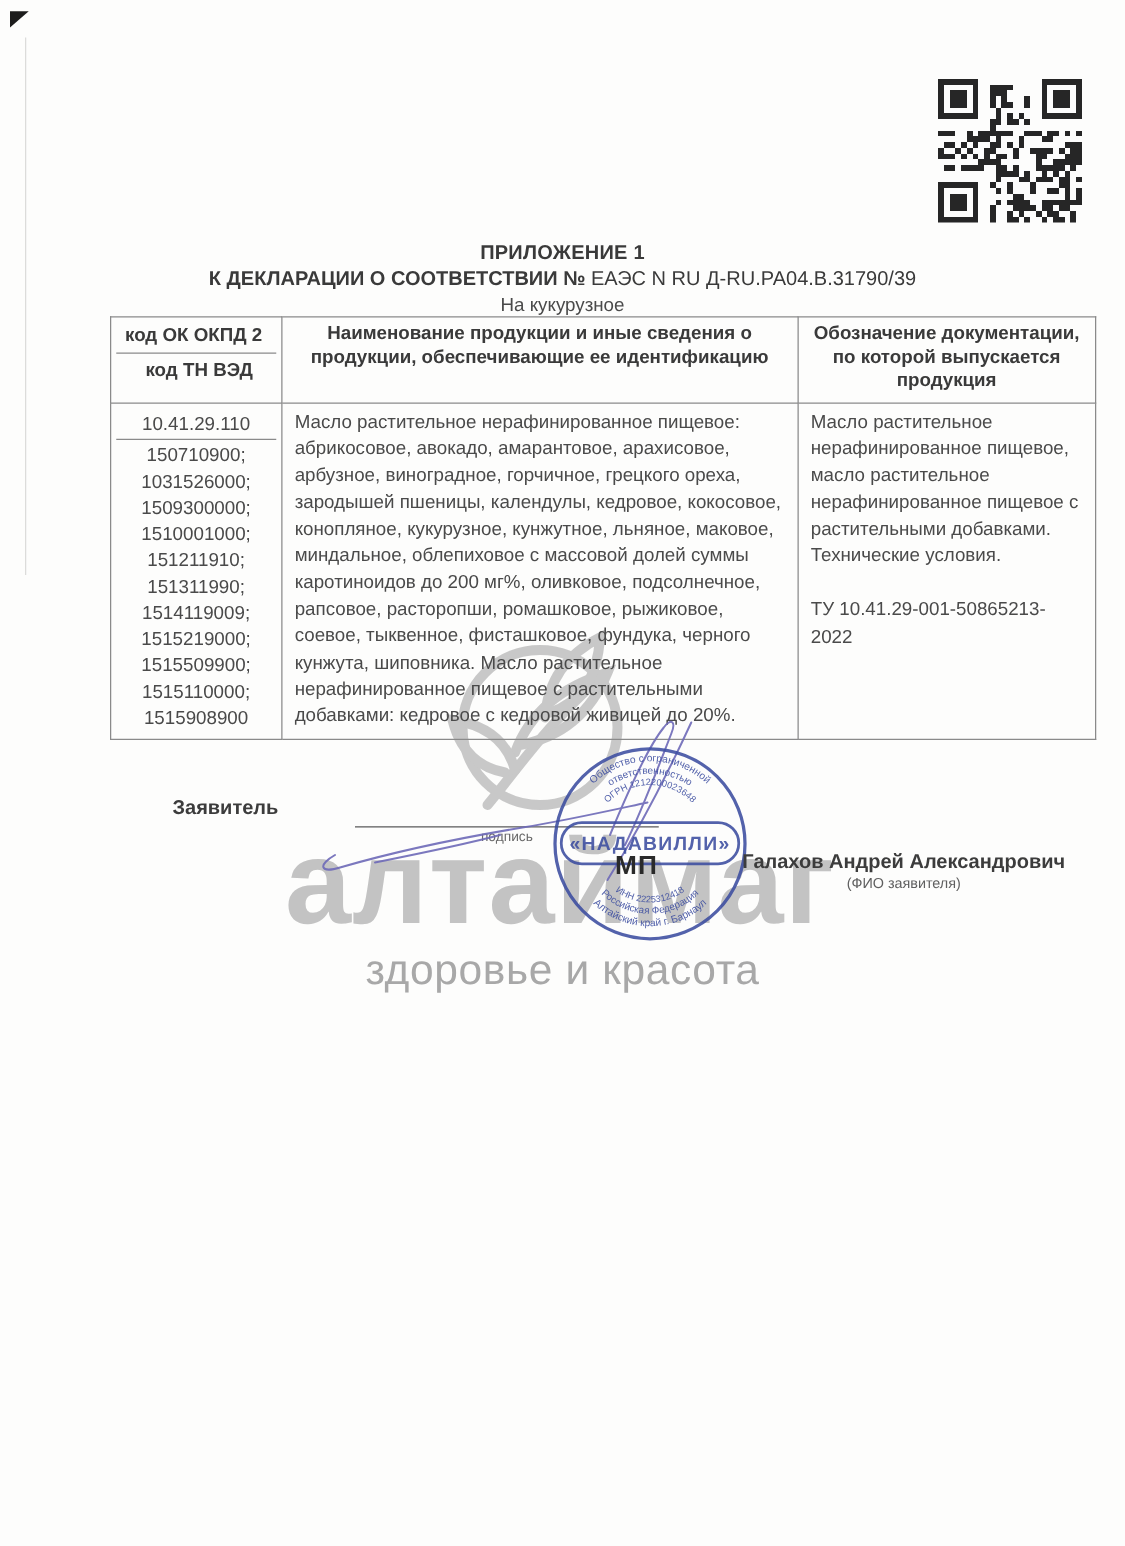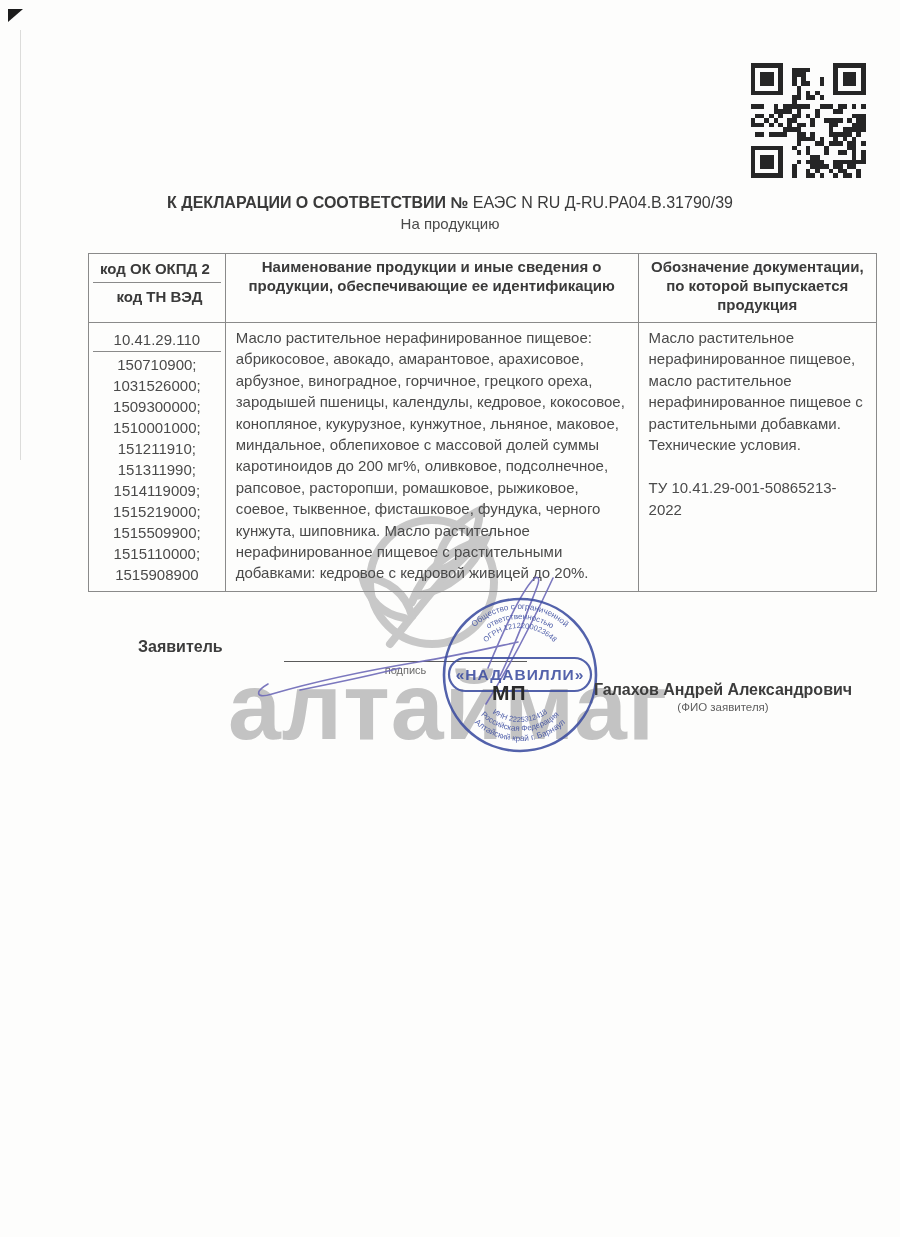--- a/index.html
+++ b/index.html
@@ -356,6 +356,7 @@
   <div class="wm wm-brand" style="position:absolute;">алтаймаг</div>
 
   <div class="heading" style="z-index:2;">
+    <div class="t1">ПРИЛОЖЕНИЕ 1</div>
     <div class="t2">
       <span class="b">К ДЕКЛАРАЦИИ О СООТВЕТСТВИИ №</span><span> ЕАЭС N RU Д-RU.РА04.В.31790/39</span>
     </div>

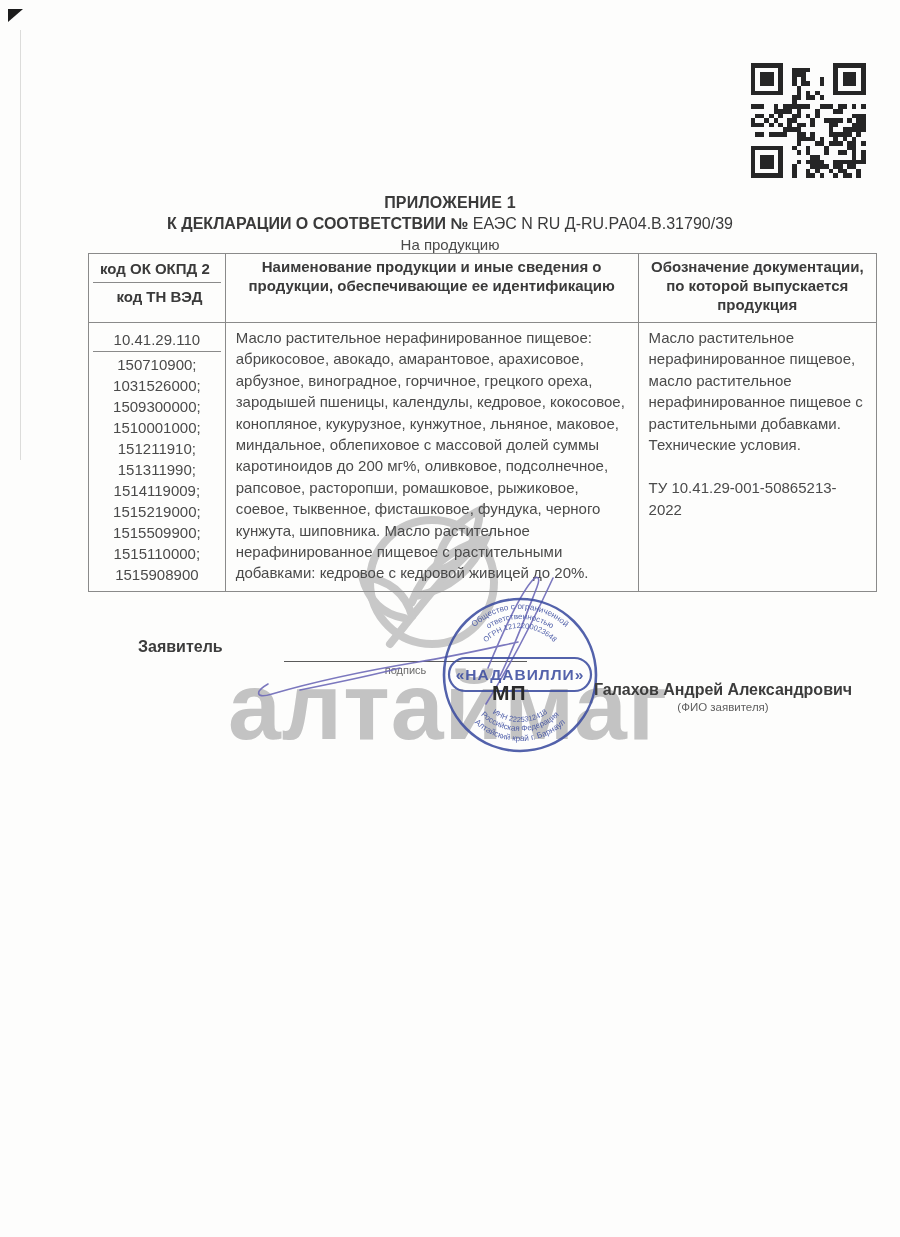--- a/index.html
+++ b/index.html
@@ -360,7 +360,7 @@
     <div class="t2">
       <span class="b">К ДЕКЛАРАЦИИ О СООТВЕТСТВИИ №</span><span> ЕАЭС N RU Д-RU.РА04.В.31790/39</span>
     </div>
-    <div class="t3">На продукцию</div>
+    <div class="t3">На кукурузное</div>
   </div>
 
   <table class="doc-table">

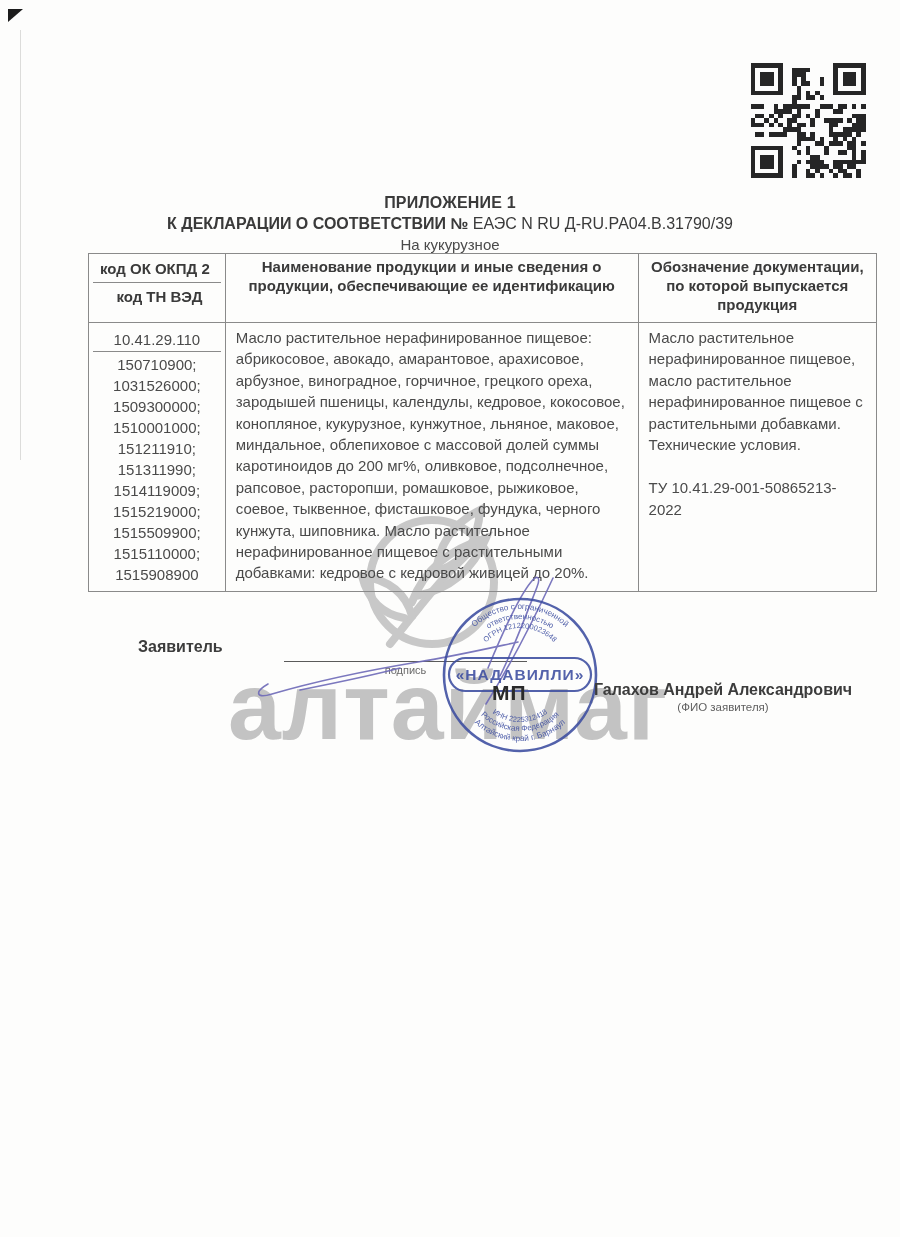--- a/index.html
+++ b/index.html
@@ -354,6 +354,7 @@
     </g>
   </svg>
   <div class="wm wm-brand" style="position:absolute;">алтаймаг</div>
+  <div class="wm wm-tag" style="position:absolute;">здоровье и красота</div>
 
   <div class="heading" style="z-index:2;">
     <div class="t1">ПРИЛОЖЕНИЕ 1</div>

